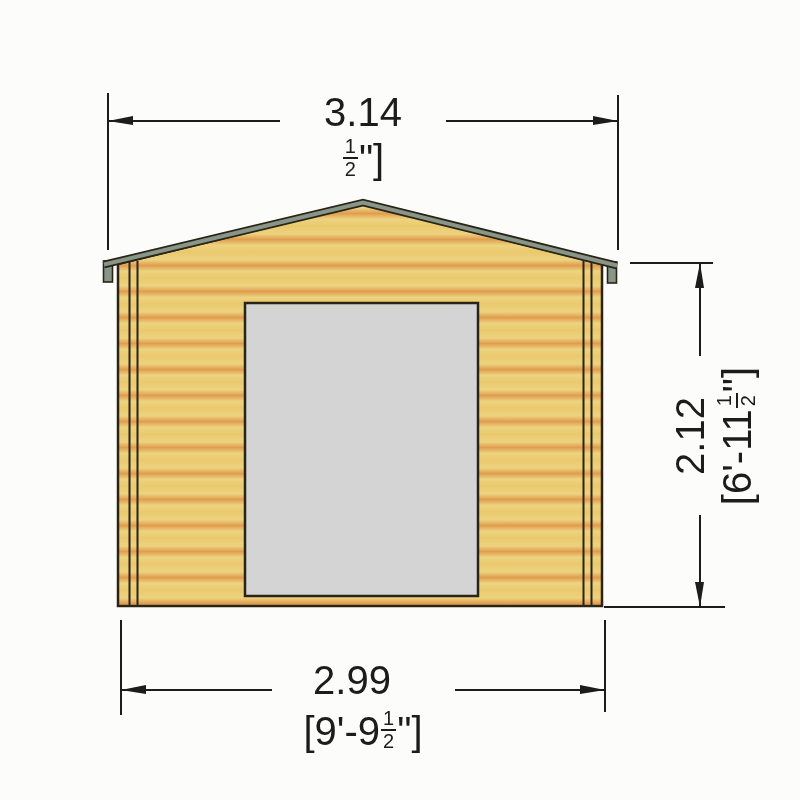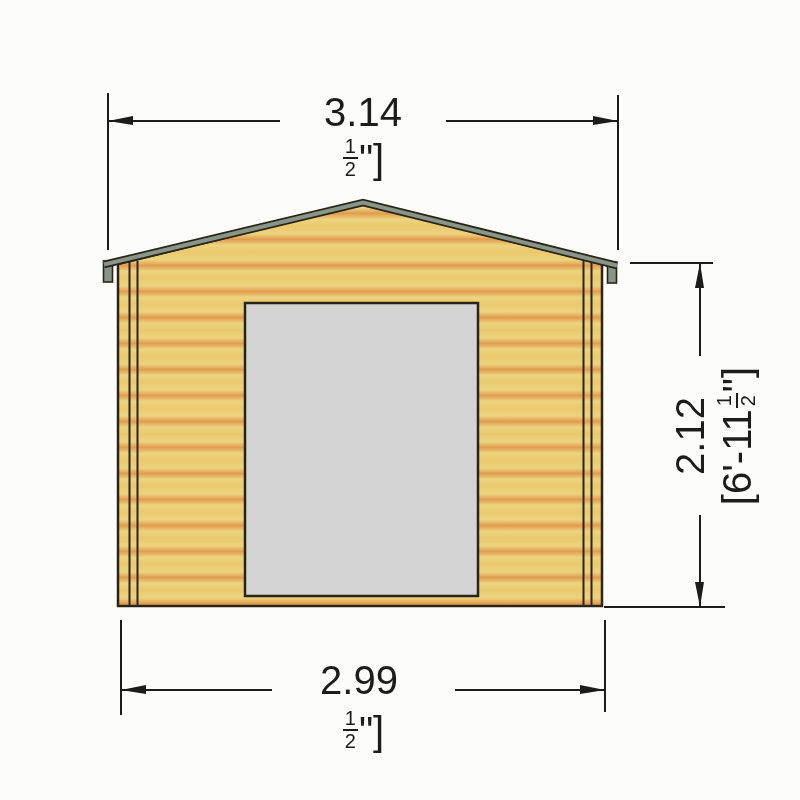--- a/index.html
+++ b/index.html
@@ -44,7 +44,7 @@
   }
   .dim-top-metric{ left:263px; top:92px; width:200px; }
   .dim-top-imperial{ left:243px; top:136px; width:240px; }
-  .dim-bottom-metric{ left:259px; top:660px; width:200px; }
+  .dim-bottom-metric{ left:252px; top:660px; width:200px; }
   .dim-bottom-imperial{ left:243px; top:708px; width:240px; }
   .dim-right-block{
     left:604px; top:389px;

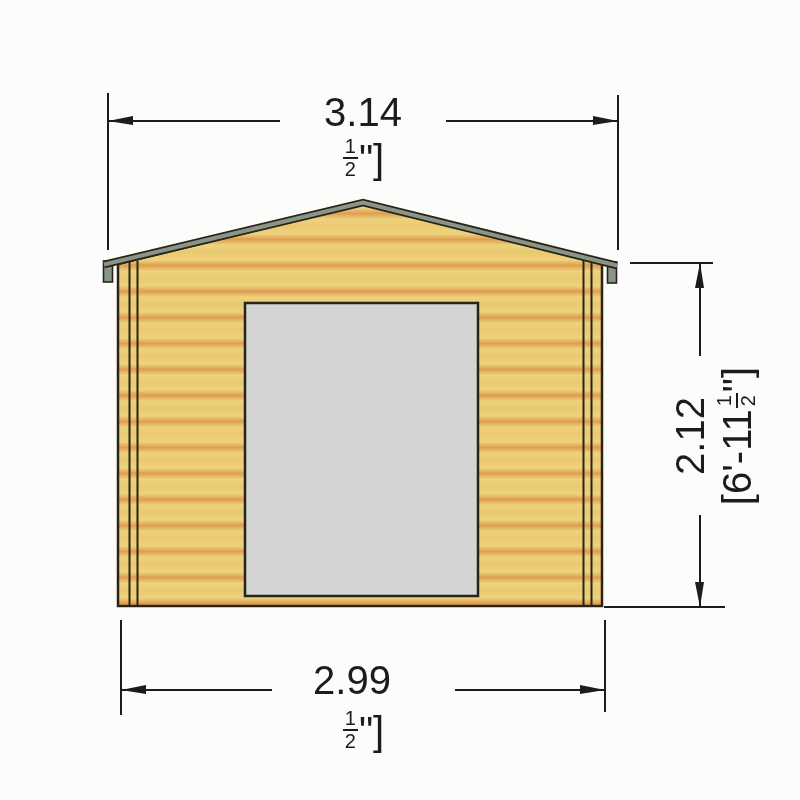--- a/index.html
+++ b/index.html
@@ -138,7 +138,7 @@
 
   <div class="dim-label metric dim-bottom-metric">2.99</div>
   <div class="dim-label imperial dim-bottom-imperial">
-    <span class="frac"><span class="fnum">1</span><span class="fden">2</span></span><span>"]</span>
+    <span>[9'-9</span><span class="frac"><span class="fnum">1</span><span class="fden">2</span></span><span>"]</span>
   </div>
 
   <div class="dim-label dim-right-block">

